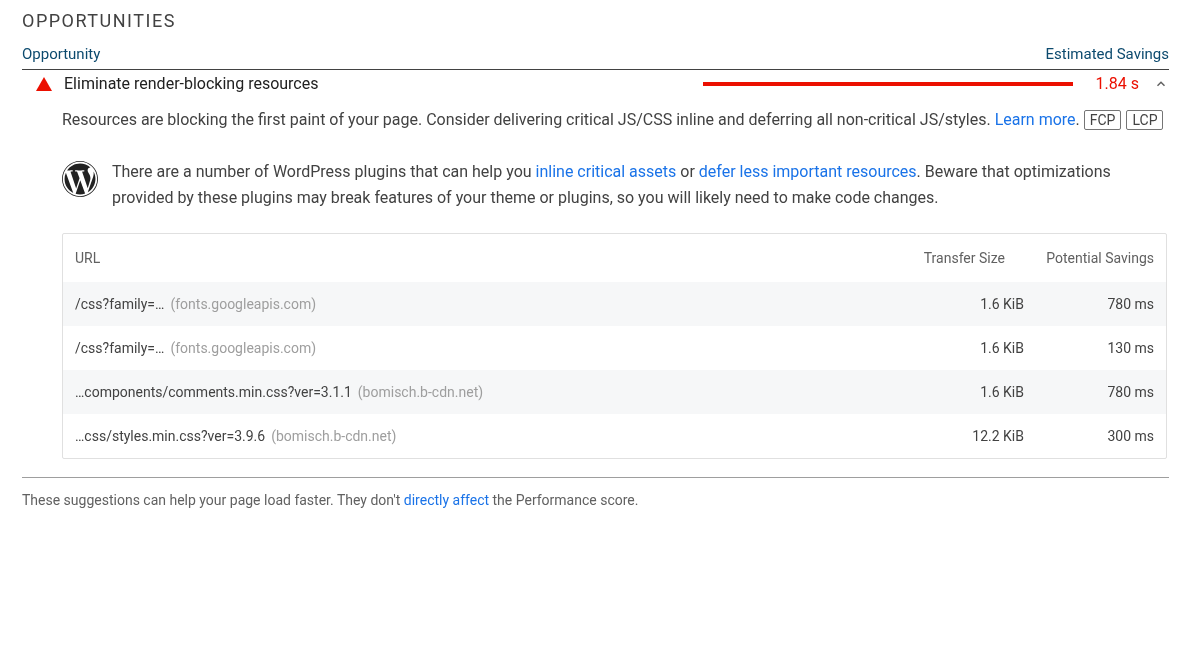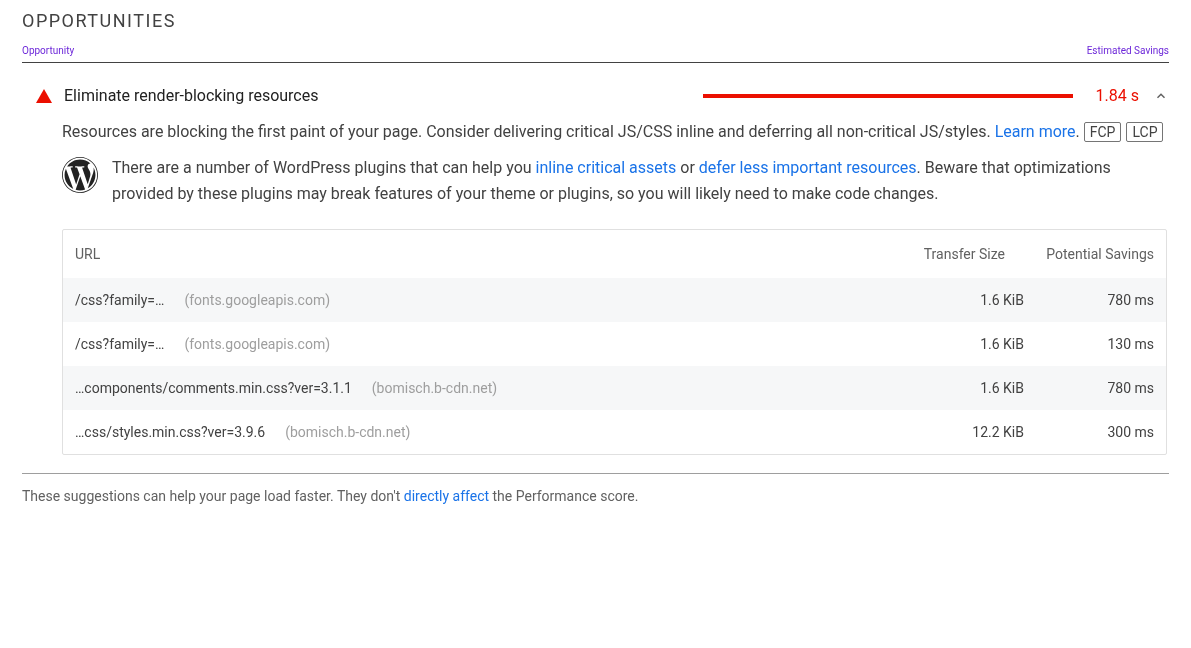--- a/index.html
+++ b/index.html
@@ -21,11 +21,11 @@
   .header-row {
     display: flex;
     justify-content: space-between;
-    color: #6d28d9;
-    font-size: 10px;
+    color: #0c4a6e;
+    font-size: 15px;
     border-bottom: 1px solid #424242;
     padding-bottom: 6px;
-    margin-bottom: 21px;
+    margin-bottom: 2px;
   }
   .audit-row {
     display: flex;

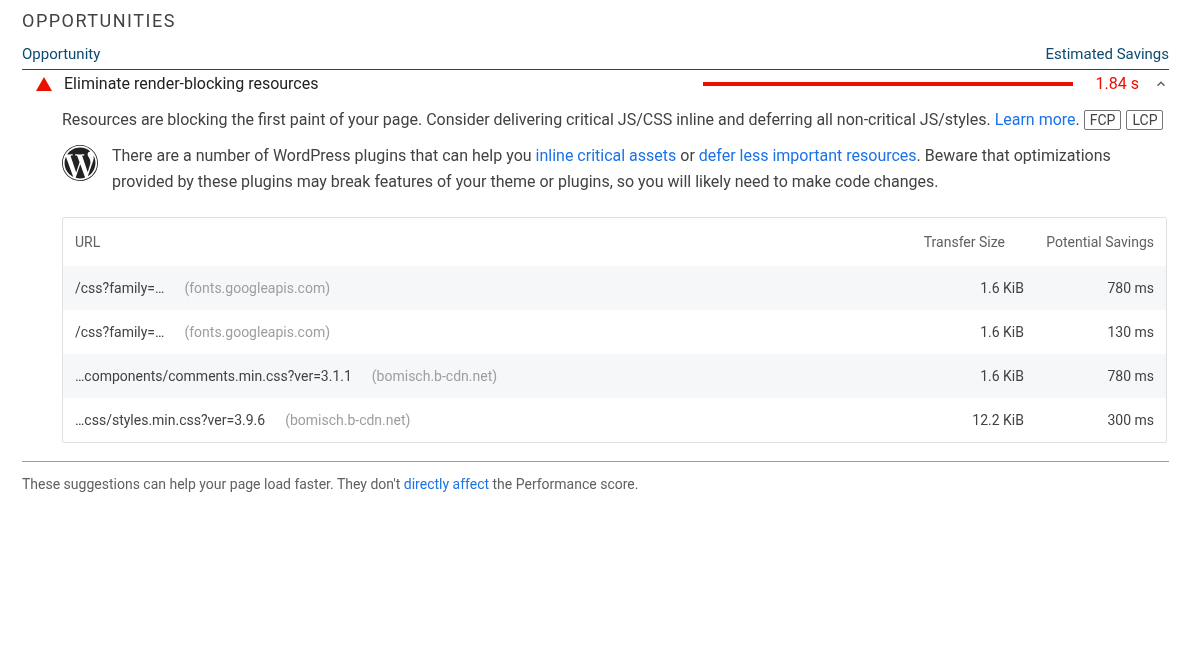--- a/index.html
+++ b/index.html
@@ -87,7 +87,7 @@
     font-size: 16px;
     color: #424242;
     line-height: 1.6;
-    margin-bottom: 10px;
+    margin-bottom: 26px;
   }
   .link { color: #1a73e8; cursor: pointer; }
   .tag {

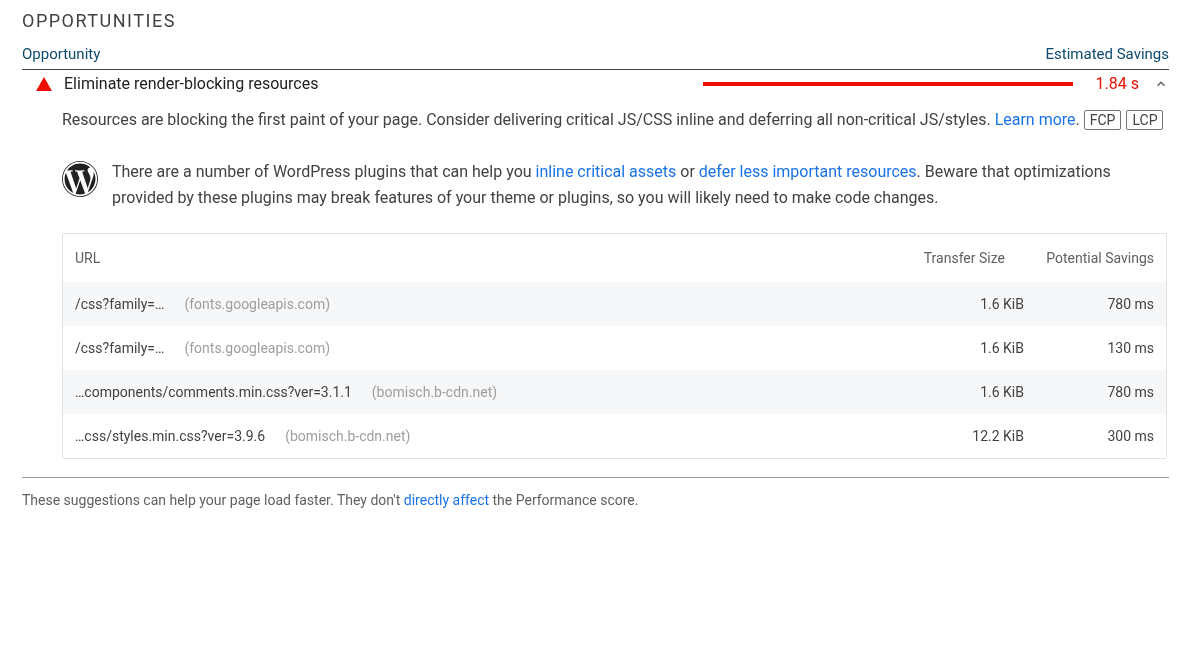--- a/index.html
+++ b/index.html
@@ -139,7 +139,7 @@
   .col-size { width: 160px; text-align: right; }
   .col-sav { width: 130px; text-align: right; }
   .url-main { color: #424242; }
-  .url-origin { color: #9e9e9e; margin-left: 20px; }
+  .url-origin { color: #9e9e9e; margin-left: 6px; }
   .divider {
     border: none;
     border-top: 1px solid #9e9e9e;

